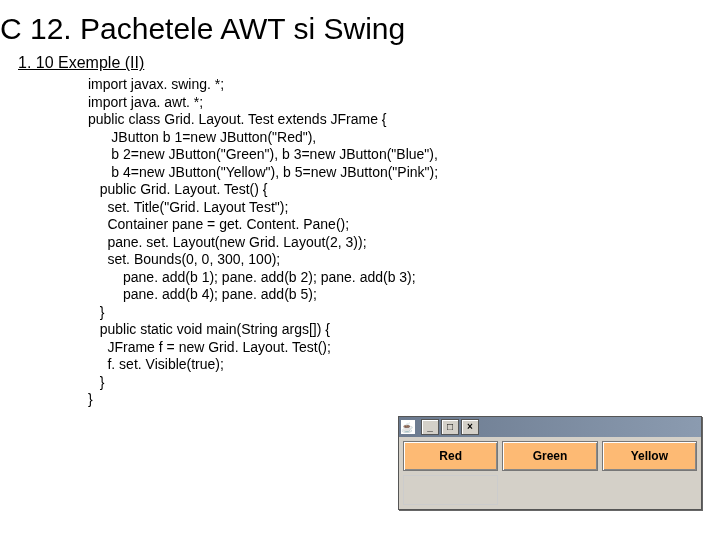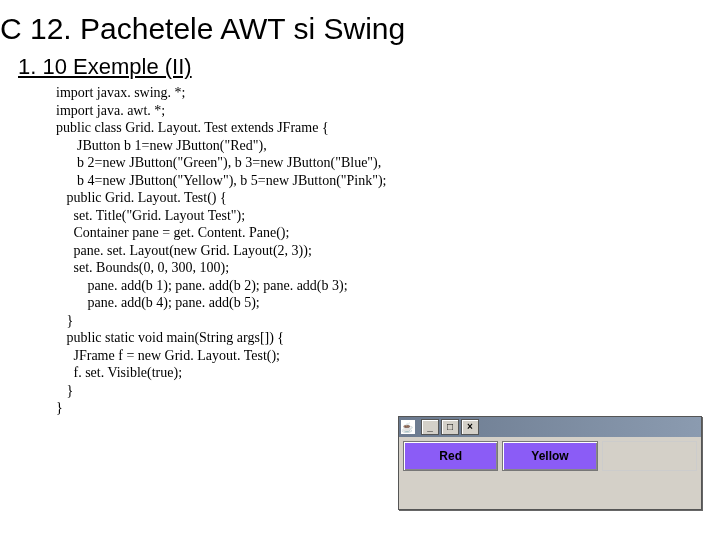--- a/index.html
+++ b/index.html
@@ -19,7 +19,7 @@
     font-weight: normal;
   }
   .subtitle {
-    font-size: 22px;
+    font-size: 16px;
     margin: 6px 0 4px 18px;
     text-decoration: underline;
     font-weight: normal;

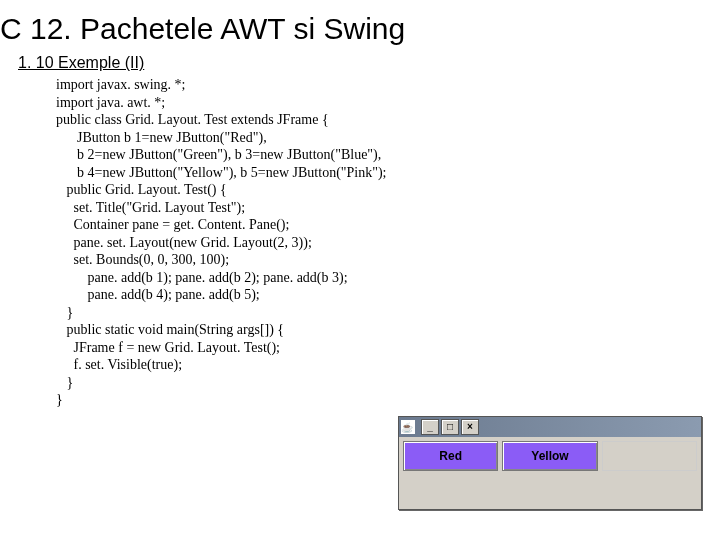--- a/index.html
+++ b/index.html
@@ -25,11 +25,11 @@
     font-weight: normal;
   }
   .code {
-    font-family: Liberation Serif, serif;
+    font-family: Liberation Sans, sans-serif;
     font-size: 14px;
     line-height: 1.25;
     white-space: pre;
-    margin-left: 56px;
+    margin-left: 88px;
   }
 
   

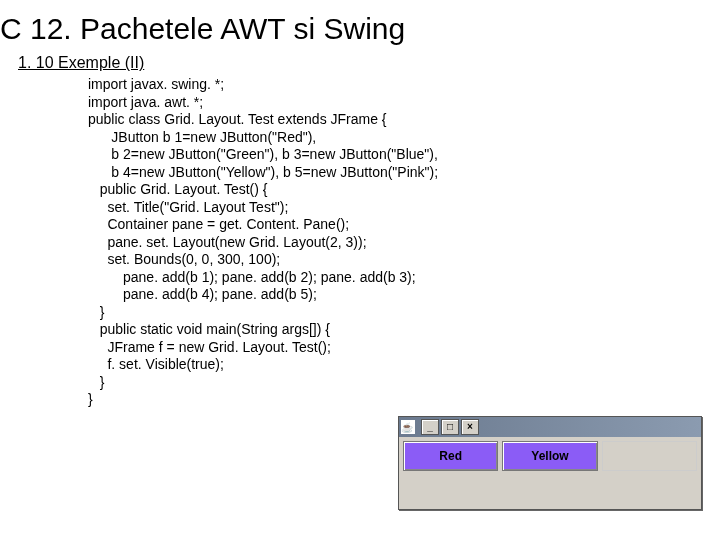--- a/index.html
+++ b/index.html
@@ -91,7 +91,7 @@
     padding: 4px;
   }
   .jbutton {
-    background: #8b5cf6;
+    background: #fdba74;
     border: 1px solid #777;
     box-shadow: inset 1px 1px 0 #fff, inset -1px -1px 0 #888;
     font-family: Arial, sans-serif;

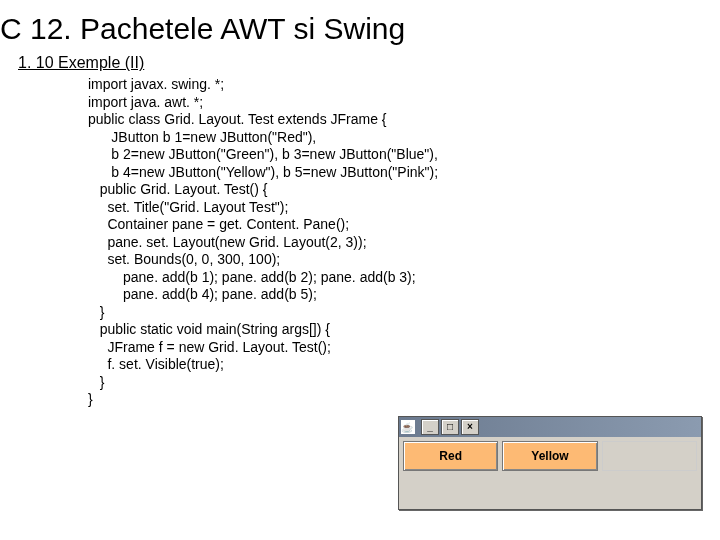--- a/index.html
+++ b/index.html
@@ -141,6 +141,7 @@
   </div>
   <div class="gridwrap">
     <div class="jbutton">Red</div>
+    <div class="jbutton">Green</div>
     <div class="jbutton">Yellow</div>
     <div class="jbutton empty"></div>
   </div>

